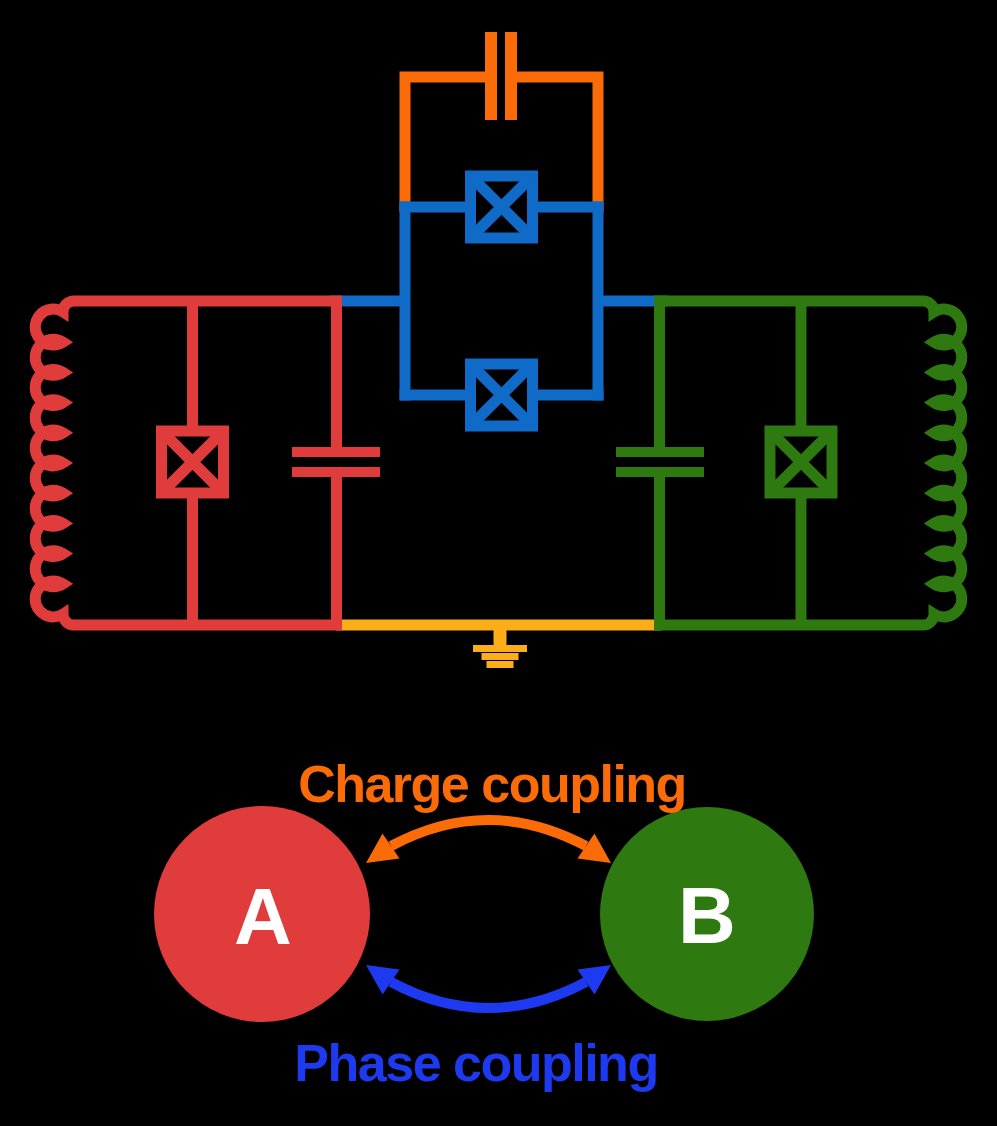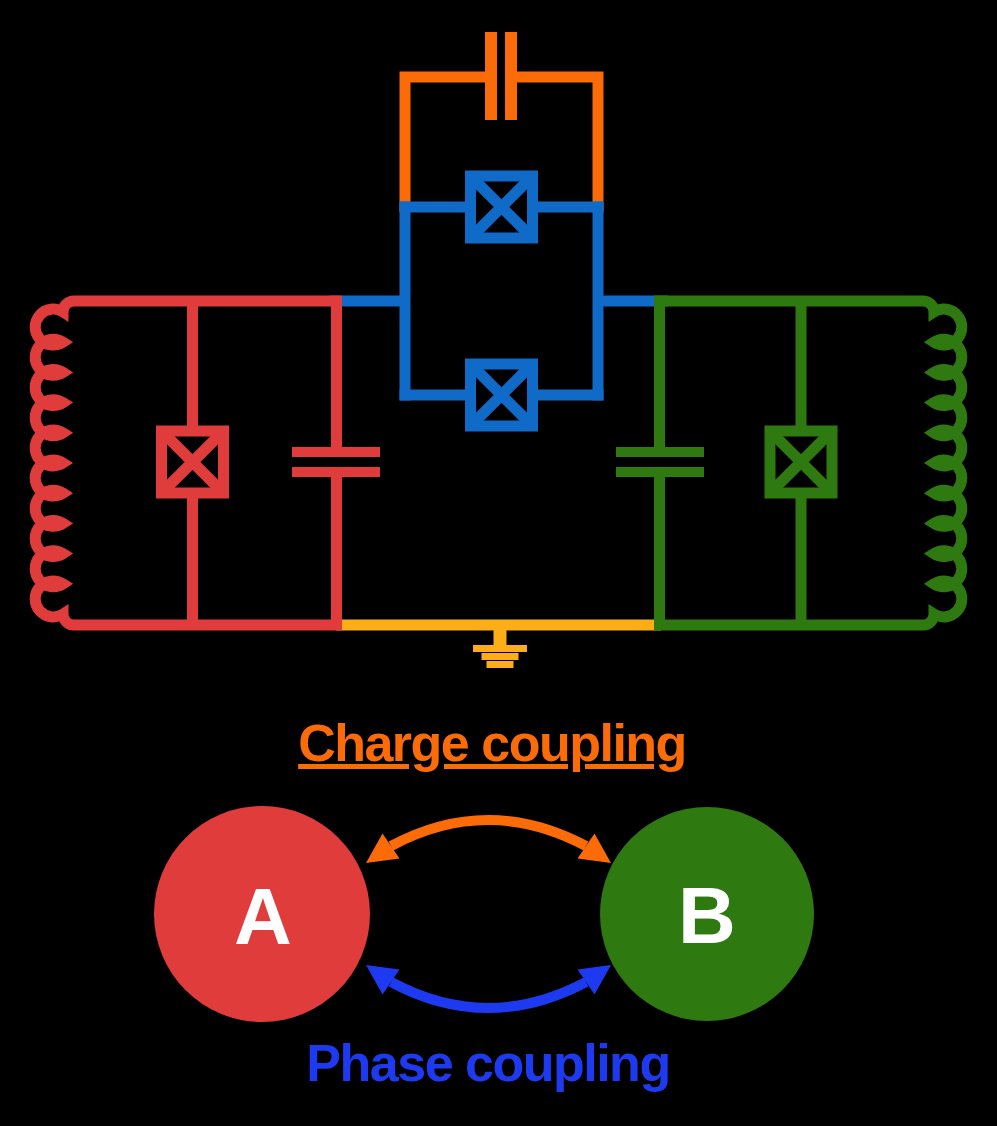--- a/index.html
+++ b/index.html
@@ -31,7 +31,7 @@
     font-size: 52px;
     letter-spacing: -1.5px;
   }
-  .charge-label { left: 492px; top: 743px; color: var(--orange, #fb6b07); text-decoration: underline; }
+  .charge-label { left: 492px; top: 784px; color: var(--orange, #fb6b07); }
   .phase-label  { left: 488px; top: 1063px; color: var(--vivid_blue, #1e3af0); }
   .node-label {
     font-size: 80px;

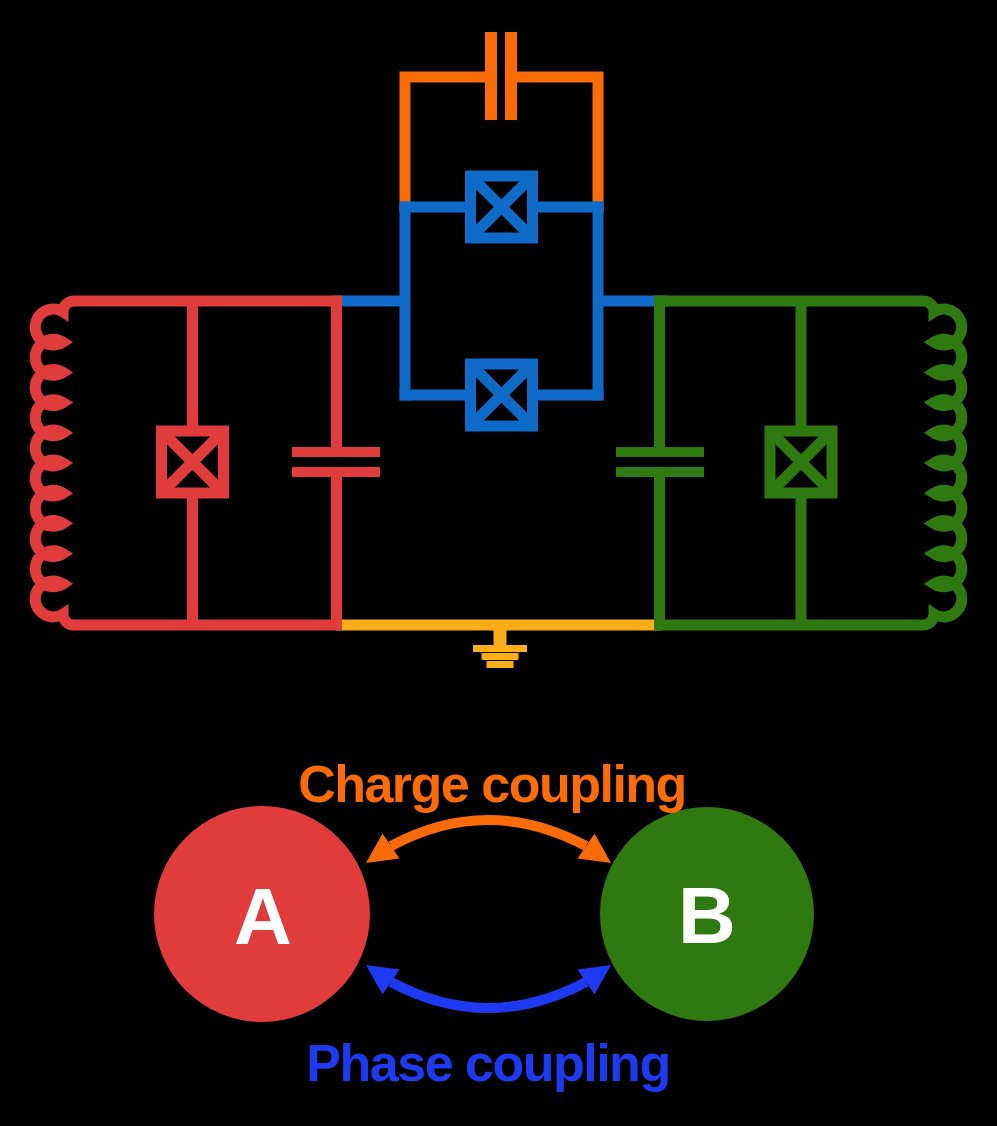--- a/index.html
+++ b/index.html
@@ -32,7 +32,7 @@
     letter-spacing: -1.5px;
   }
   .charge-label { left: 492px; top: 784px; color: var(--orange, #fb6b07); }
-  .phase-label  { left: 488px; top: 1063px; color: var(--vivid_blue, #1e3af0); }
+  .phase-label  { left: 476px; top: 1063px; color: var(--vivid_blue, #1e3af0); }
   .node-label {
     font-size: 80px;
     color: var(--white, #fff);

